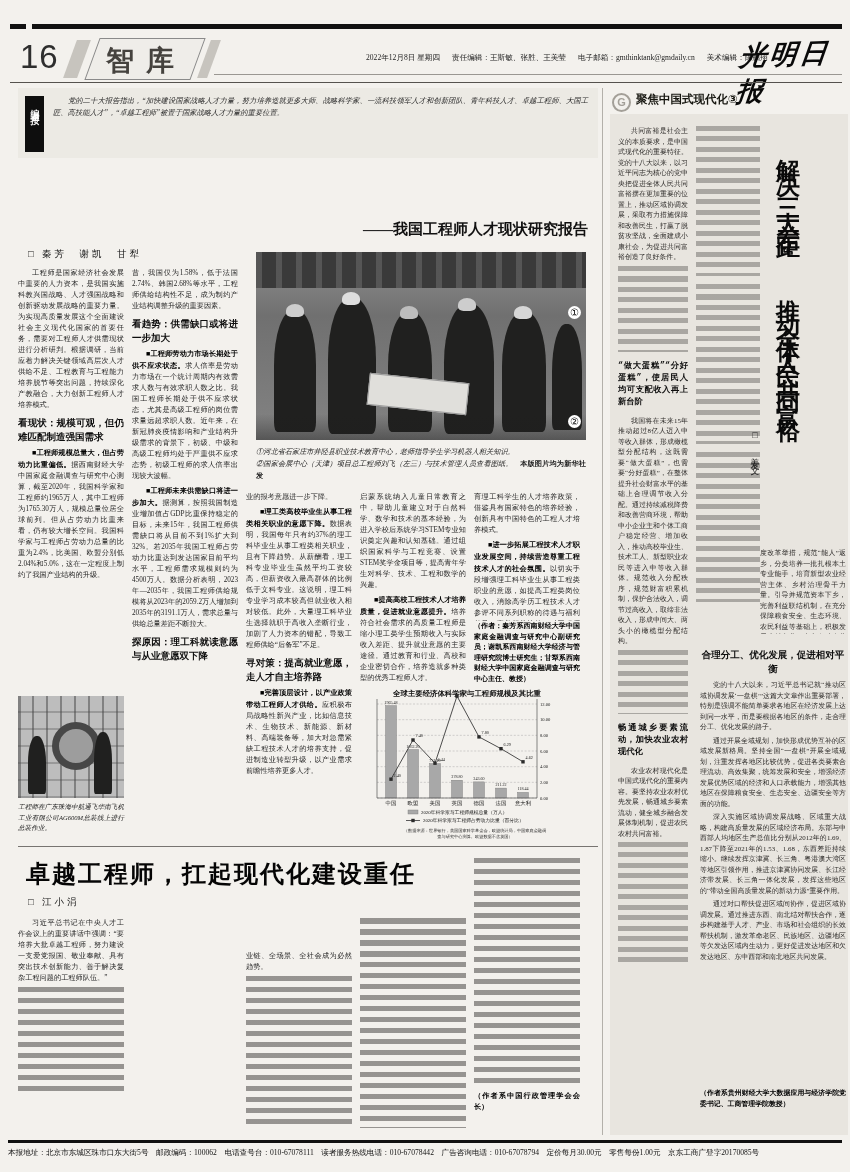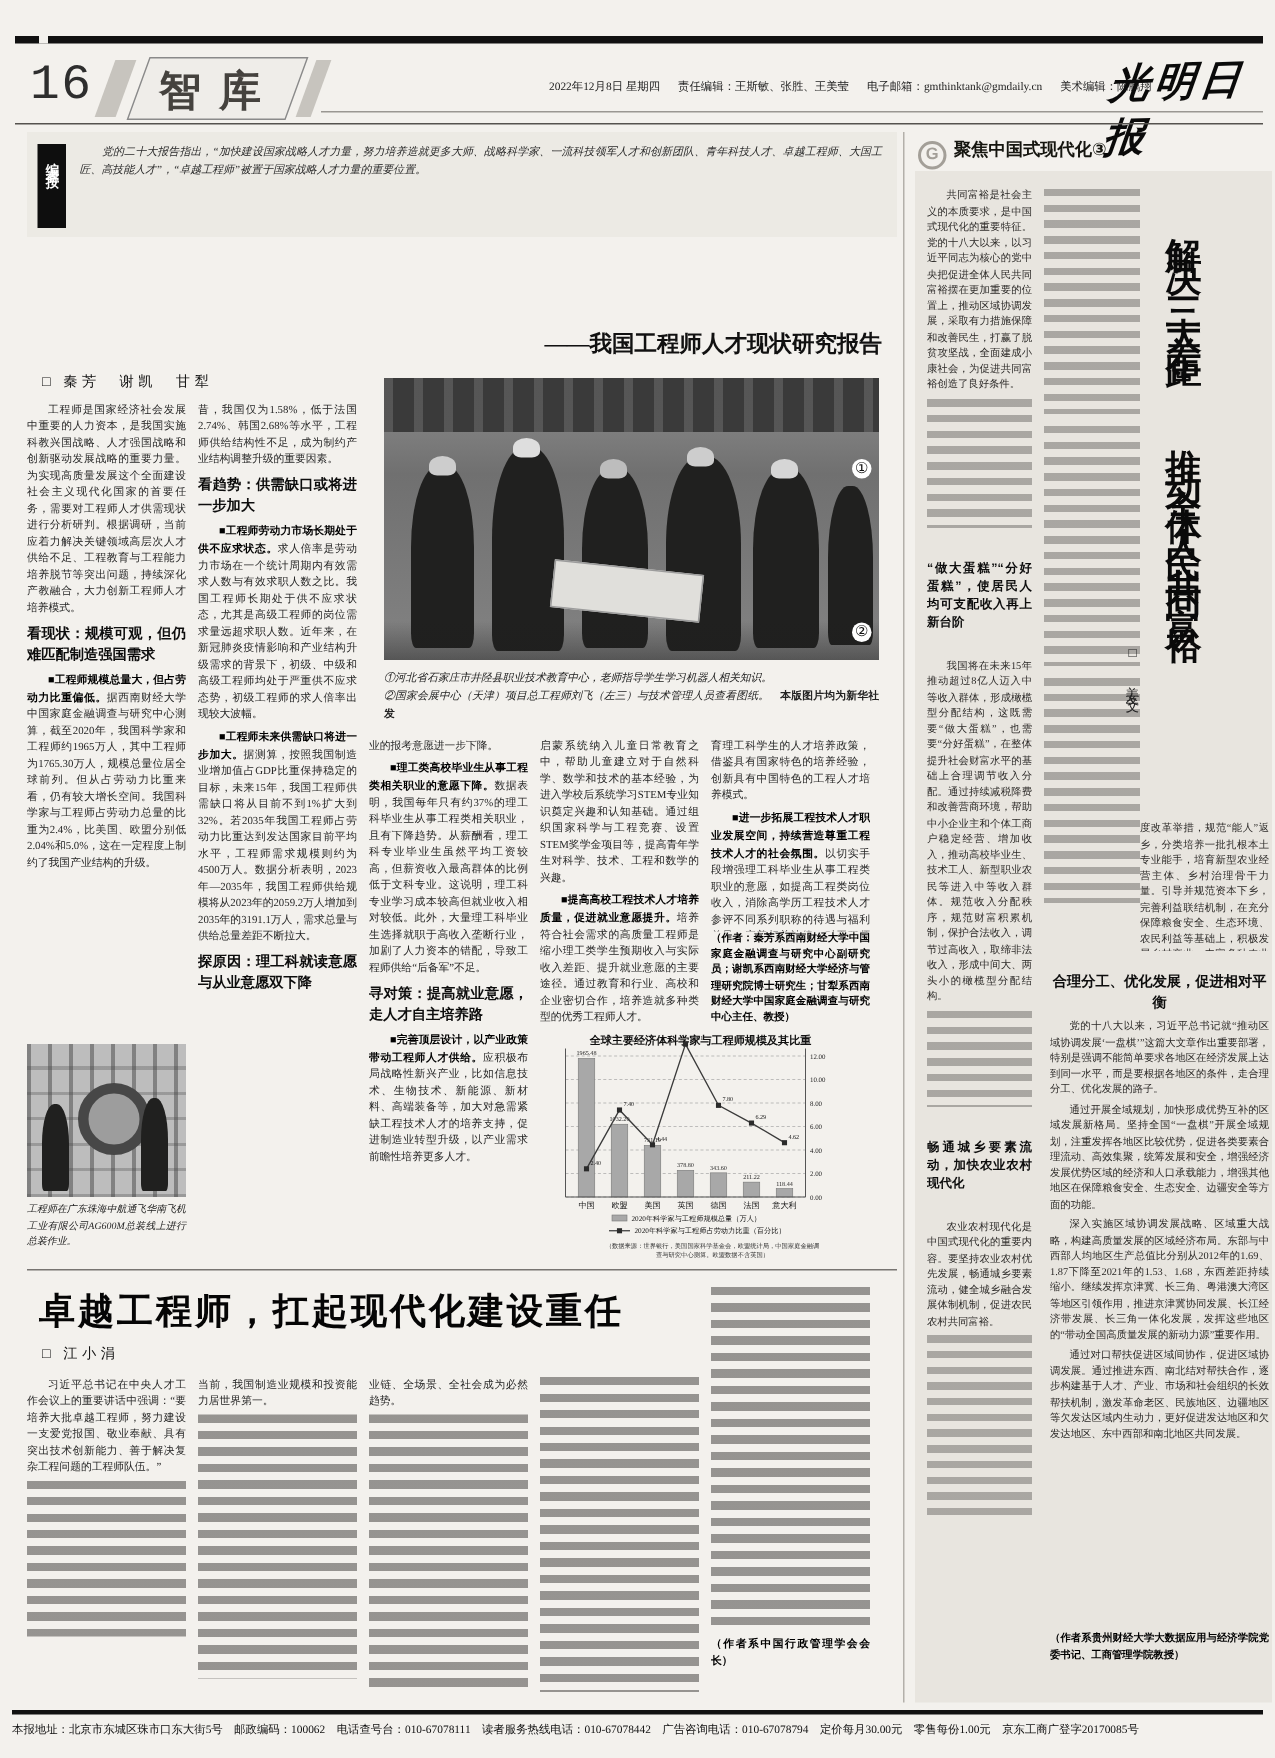--- a/index.html
+++ b/index.html
@@ -6,7 +6,7 @@
   .page{position:relative;width:850px;height:1172px;margin:0 auto;background:#f3f1ed;
         font-family:"Liberation Serif","DejaVu Serif",serif;color:#1d1d1d;overflow:hidden;}
   .abs{position:absolute;}
-  .sans{font-family:Liberation Mono, monospace;}
+  .sans{font-family:Liberation Sans, sans-serif;}
   .body-txt{font-size:7.2px;line-height:11px;text-align:justify;overflow:hidden;color:#262626;}
   .body-txt p{margin:0 0 3px;text-indent:14px;}
   .lead{font-weight:bold;font-family:"Liberation Sans","DejaVu Sans",sans-serif;color:#000;}

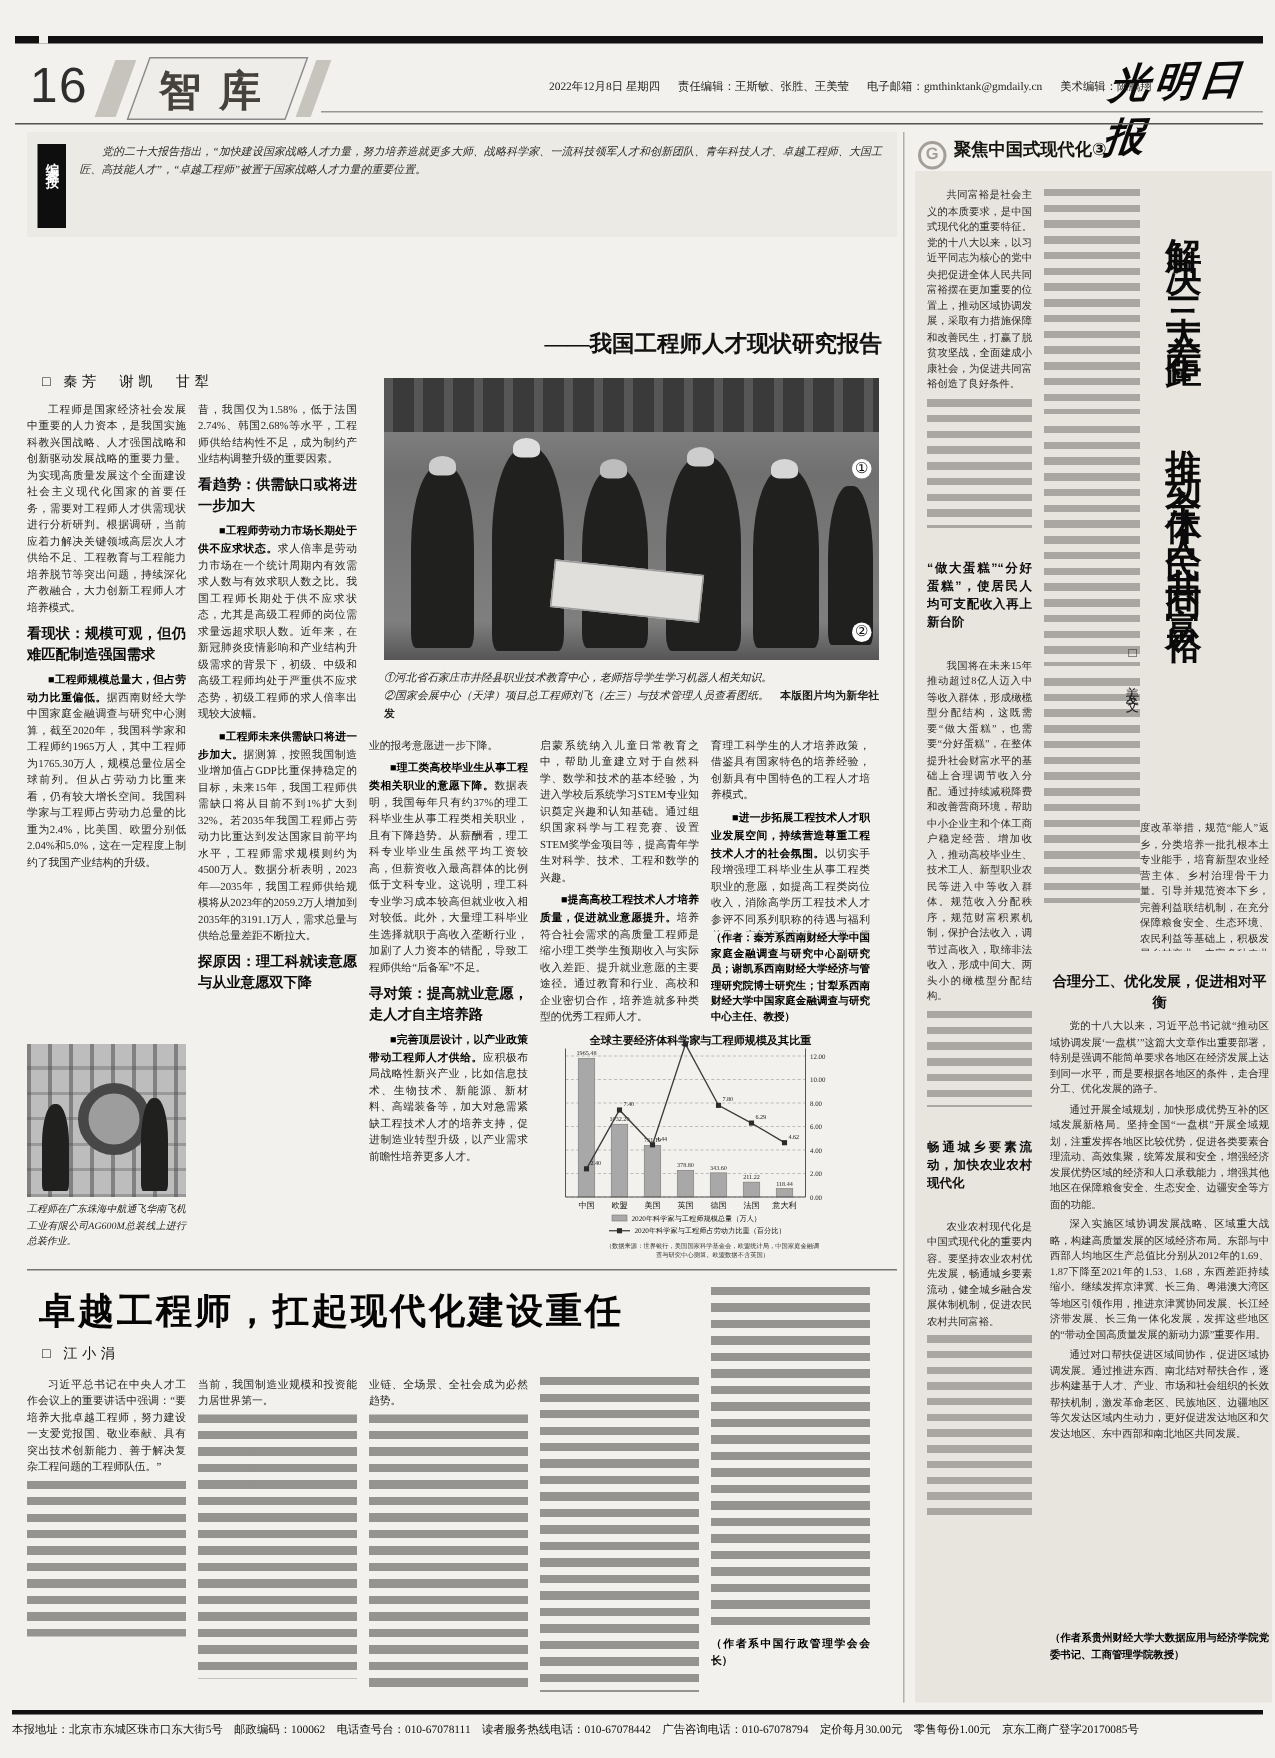--- a/index.html
+++ b/index.html
@@ -64,8 +64,8 @@
   .vbyline{writing-mode:vertical-rl;font-size:9px;letter-spacing:4px;color:#222;}
   .sb-txt{font-size:6.9px;line-height:10.5px;text-align:justify;color:#2c2a28;overflow:hidden;}
   .sb-txt p{margin:0 0 3px;text-indent:13px;}
-  .sb-sub{font-size:8.3px;line-height:12px;font-weight:bold;color:#0d0d0d;margin:20px 0;text-indent:0;
-          font-family:Liberation Sans, sans-serif;}
+  .sb-sub{font-size:8.3px;line-height:12px;font-weight:bold;color:#0d0d0d;margin:8px 0;text-indent:0;
+          font-family:Liberation Mono, monospace;}
   .sb-sub2{font-size:9.5px;line-height:13.5px;font-weight:bold;color:#0d0d0d;margin:0 0 5px;text-align:center;
           font-family:"Liberation Sans","DejaVu Sans",sans-serif;}
   .note{font-weight:bold;font-family:"Liberation Sans","DejaVu Sans",sans-serif;color:#000;}

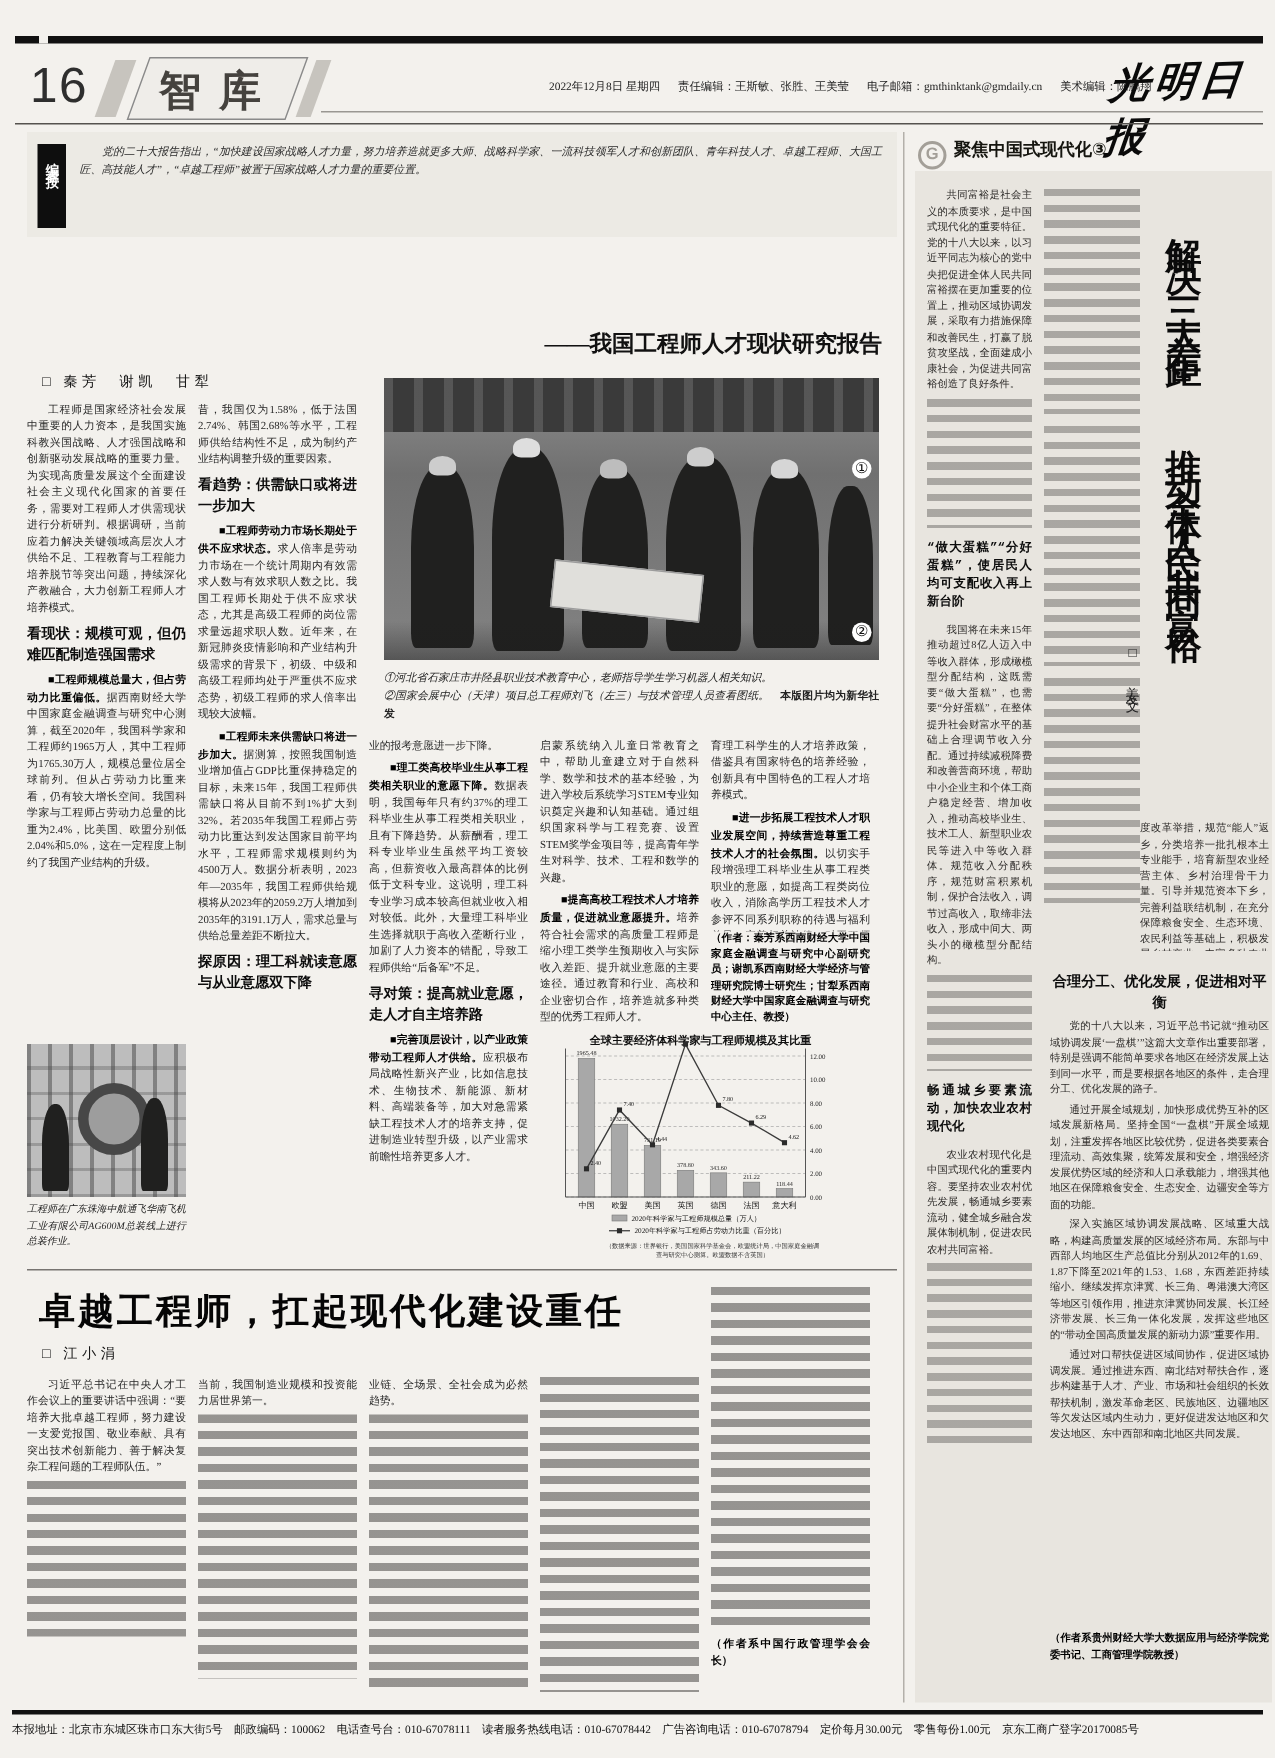--- a/index.html
+++ b/index.html
@@ -247,10 +247,6 @@
     <p>习近平总书记在中央人才工作会议上的重要讲话中强调：“要培养大批卓越工程师，努力建设一支爱党报国、敬业奉献、具有突出技术创新能力、善于解决复杂工程问题的工程师队伍。”</p>
     <div class="tfill" style="height:104px;"></div>
   </div>
-  <div class="abs body-txt" style="left:132px;top:918px;width:106px;height:210px;">
-    <p style="text-indent:0;">当前，我国制造业规模和投资能力居世界第一。</p>
-    <div class="tfill" style="height:176px;"></div>
-  </div>
   <div class="abs body-txt" style="left:246px;top:918px;width:106px;height:210px;">
     <p style="text-indent:0;">业链、全场景、全社会成为必然趋势。</p>
     <div class="tfill" style="height:187px;"></div>

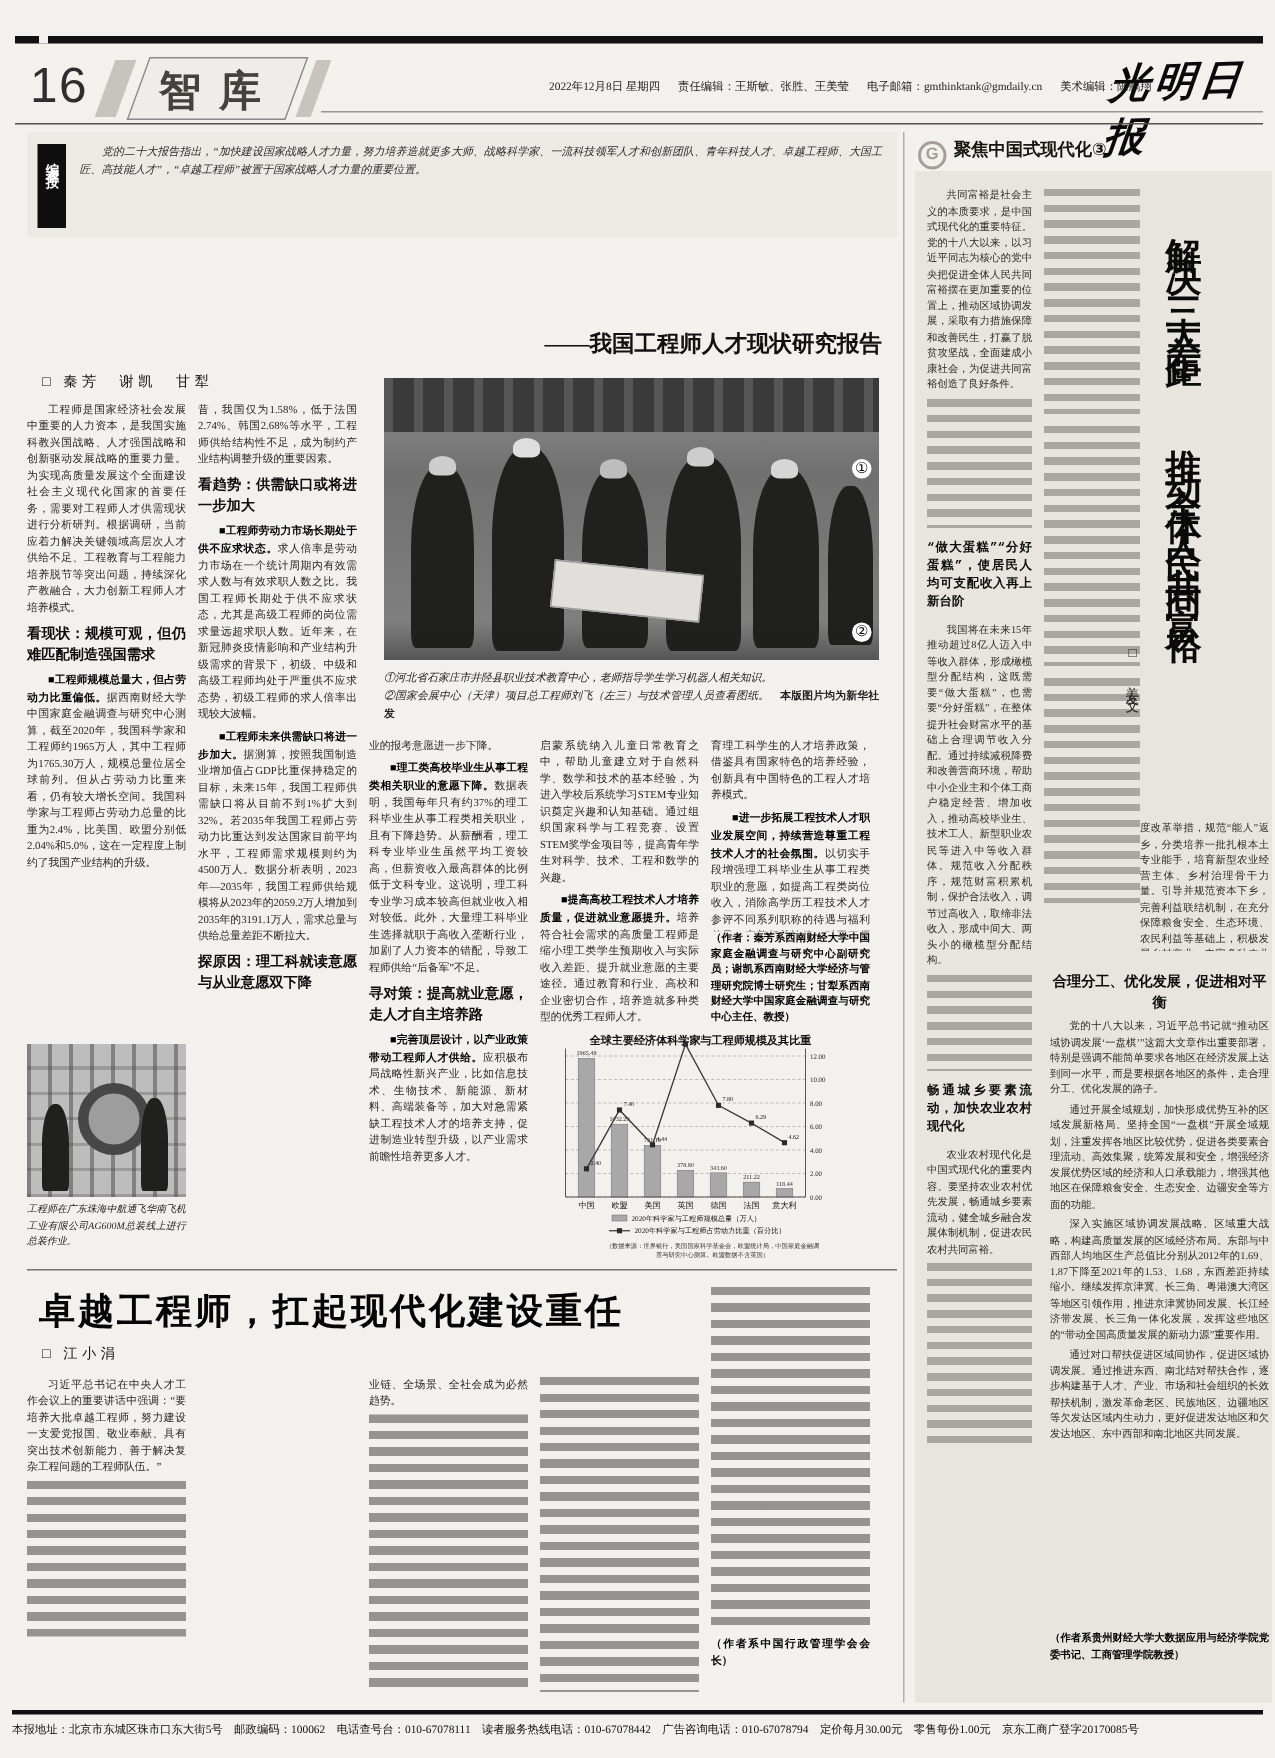--- a/index.html
+++ b/index.html
@@ -248,7 +248,7 @@
     <div class="tfill" style="height:104px;"></div>
   </div>
   <div class="abs body-txt" style="left:246px;top:918px;width:106px;height:210px;">
-    <p style="text-indent:0;">业链、全场景、全社会成为必然趋势。</p>
+    <p style="text-indent:0;margin-top:33px;">业链、全场景、全社会成为必然趋势。</p>
     <div class="tfill" style="height:187px;"></div>
   </div>
   <div class="abs body-txt" style="left:360px;top:918px;width:106px;height:210px;">

